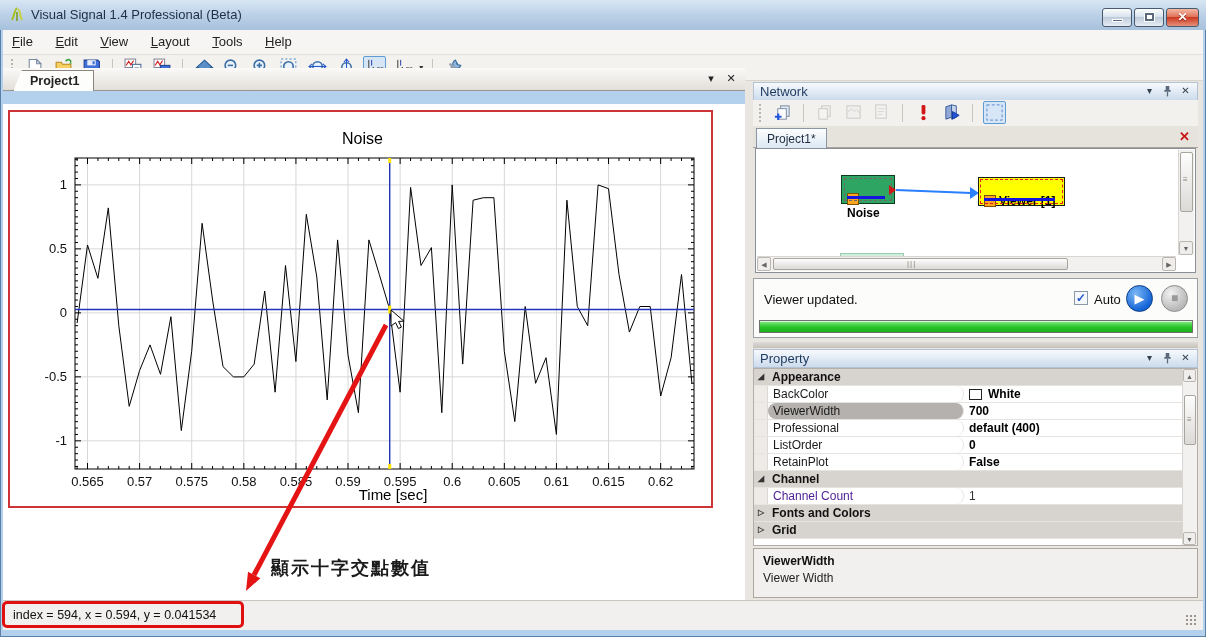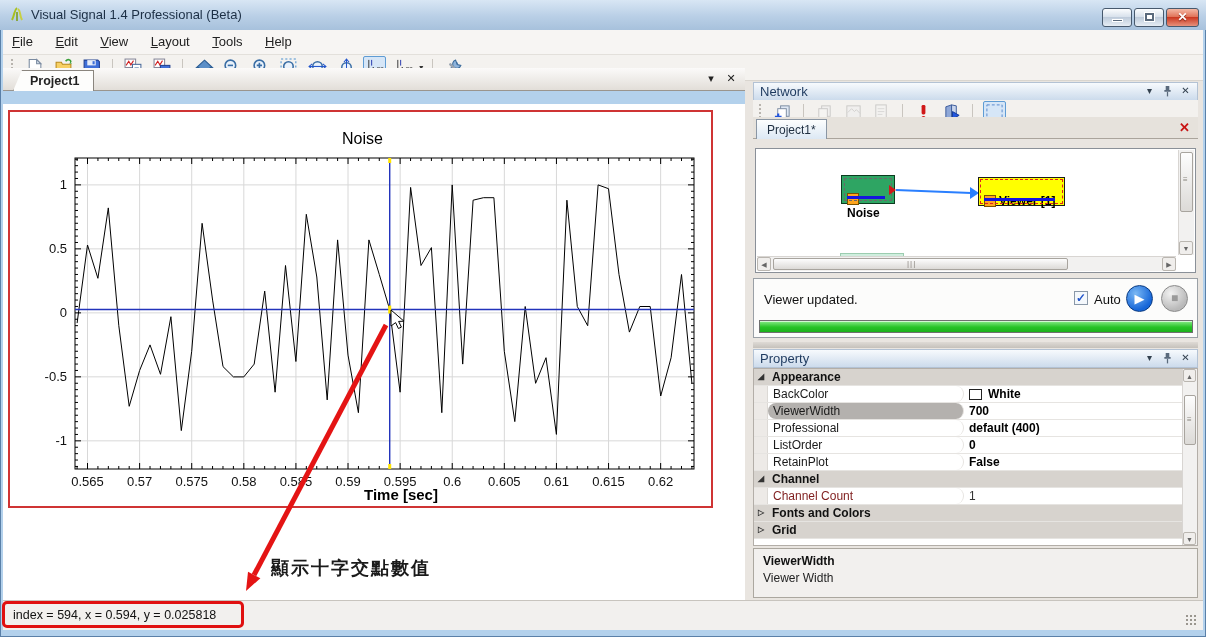--- a/index.html
+++ b/index.html
@@ -48,7 +48,7 @@
                 border:1px solid #b3c2d4;font-size:13px;color:#1e3a5f;padding:1px 6px;}
   .ph-btn{position:absolute;top:2px;width:15px;text-align:center;font-size:10px;color:#33414f;}
   .net-toolbar{position:absolute;left:8px;top:19px;width:445px;height:26px;background:#f3f1ee;padding-left:6px;}
-  .net-tabrow{position:absolute;left:8px;top:36px;width:445px;height:22px;background:#e6e2dc;border-bottom:1px solid #aaa49c;}
+  .net-tabrow{position:absolute;left:8px;top:45px;width:445px;height:22px;background:#e6e2dc;border-bottom:1px solid #aaa49c;}
   .net-tab{position:absolute;left:3px;top:2px;height:20px;padding:3px 10px 0 10px;background:linear-gradient(#fdfefe,#dce8f4);
            border:1px solid #8a96a4;border-bottom:none;font-size:12px;color:#1e2e40;}
   .net-tab-close{position:absolute;right:8px;top:3px;color:#c81414;font-weight:bold;font-size:13px;}

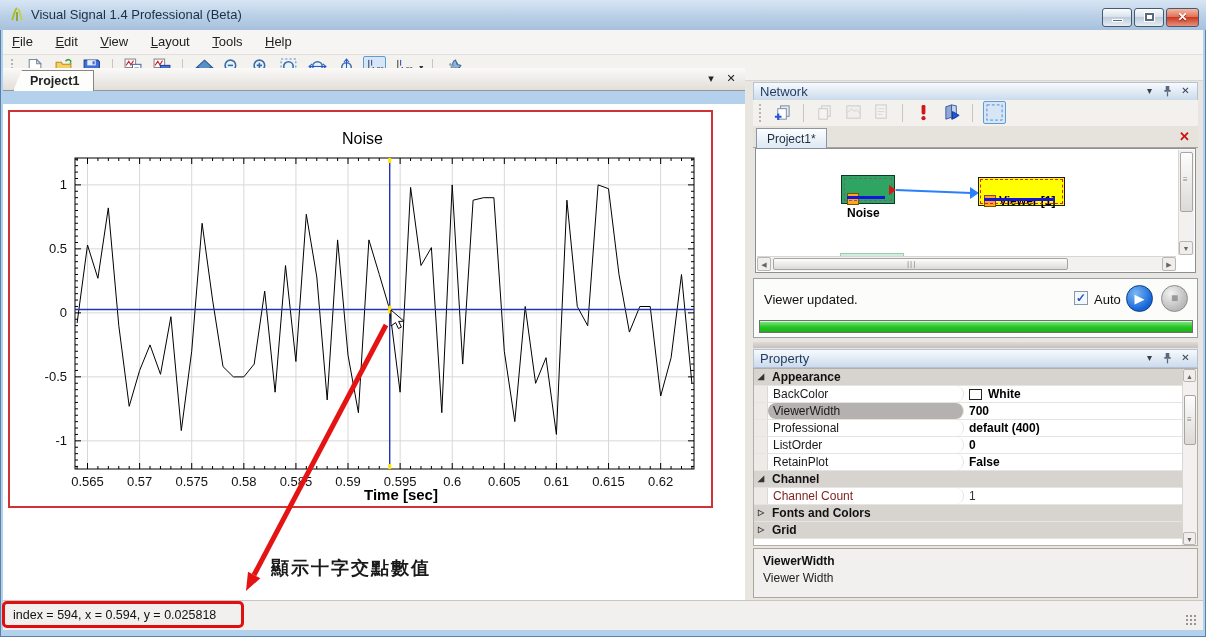--- a/index.html
+++ b/index.html
@@ -40,7 +40,7 @@
   .viewer-frame{position:absolute;left:5px;top:6px;width:705px;height:398px;border:2px solid #cf3434;background:#fff;}
   #chart-svg{position:absolute;left:0;top:0;}
   .chart-title{position:absolute;left:0;top:18px;width:705px;text-align:center;font-size:16px;color:#000;}
-  .chart-xlabel{position:absolute;left:81px;top:374px;width:620px;text-align:center;font-size:15px;color:#000;font-weight:bold;}
+  .chart-xlabel{position:absolute;left:73px;top:374px;width:620px;text-align:center;font-size:15px;color:#000;}
   .cjk-annotation{position:absolute;left:268px;top:452px;font-size:18px;font-weight:600;color:#1a1a1a;letter-spacing:2px;}
   
   .right-panel{position:absolute;left:745px;top:81px;width:458px;height:519px;background:#e9e5e0;}

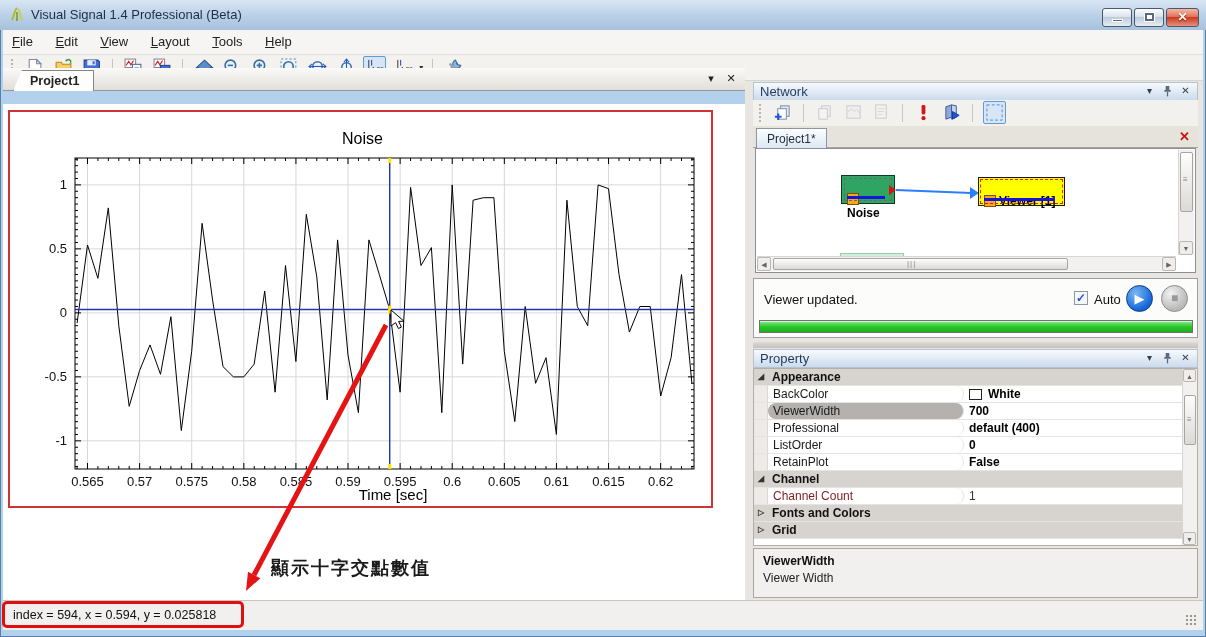--- a/index.html
+++ b/index.html
@@ -87,7 +87,7 @@
   .prow.category{background:#d7d3ce;font-weight:bold;color:#111;}
   .prow.category .exp{width:14px;text-align:center;font-size:8px;line-height:16px;color:#333;flex:none;}
   .prow.category .cat-label{padding:1px 4px;}
-  .prow .graylabel{color:#7f1d1d;}
+  .prow .graylabel{color:#4c1d95;}
   .prow .val-normal{font-weight:normal;color:#333;}
   .swatch{display:inline-block;width:13px;height:11px;background:#fff;border:1px solid #222;vertical-align:-2px;margin-right:6px;}
   .pg-scroll{position:absolute;right:0;top:0;width:15px;height:176px;background:#f2f1f0;border-left:1px solid #d8d5d2;}

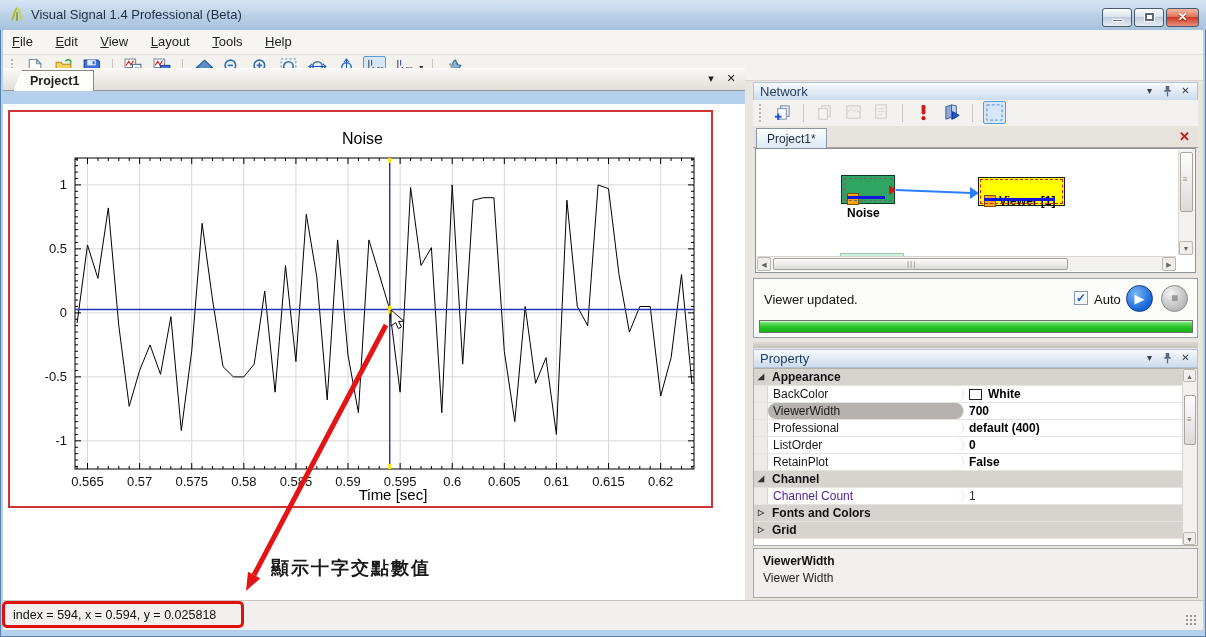--- a/index.html
+++ b/index.html
@@ -650,7 +650,7 @@
   </div>
 
   <div class="statusbar">
-    <span class="sb-readout">index = 594, x = 0.594, y = 0.025818</span>
+    <span class="sb-readout">index = 594, x = 0.594, y = 0.041534</span>
     <span class="sb-grip2"></span>
   </div>
   <div class="red-box"></div>

